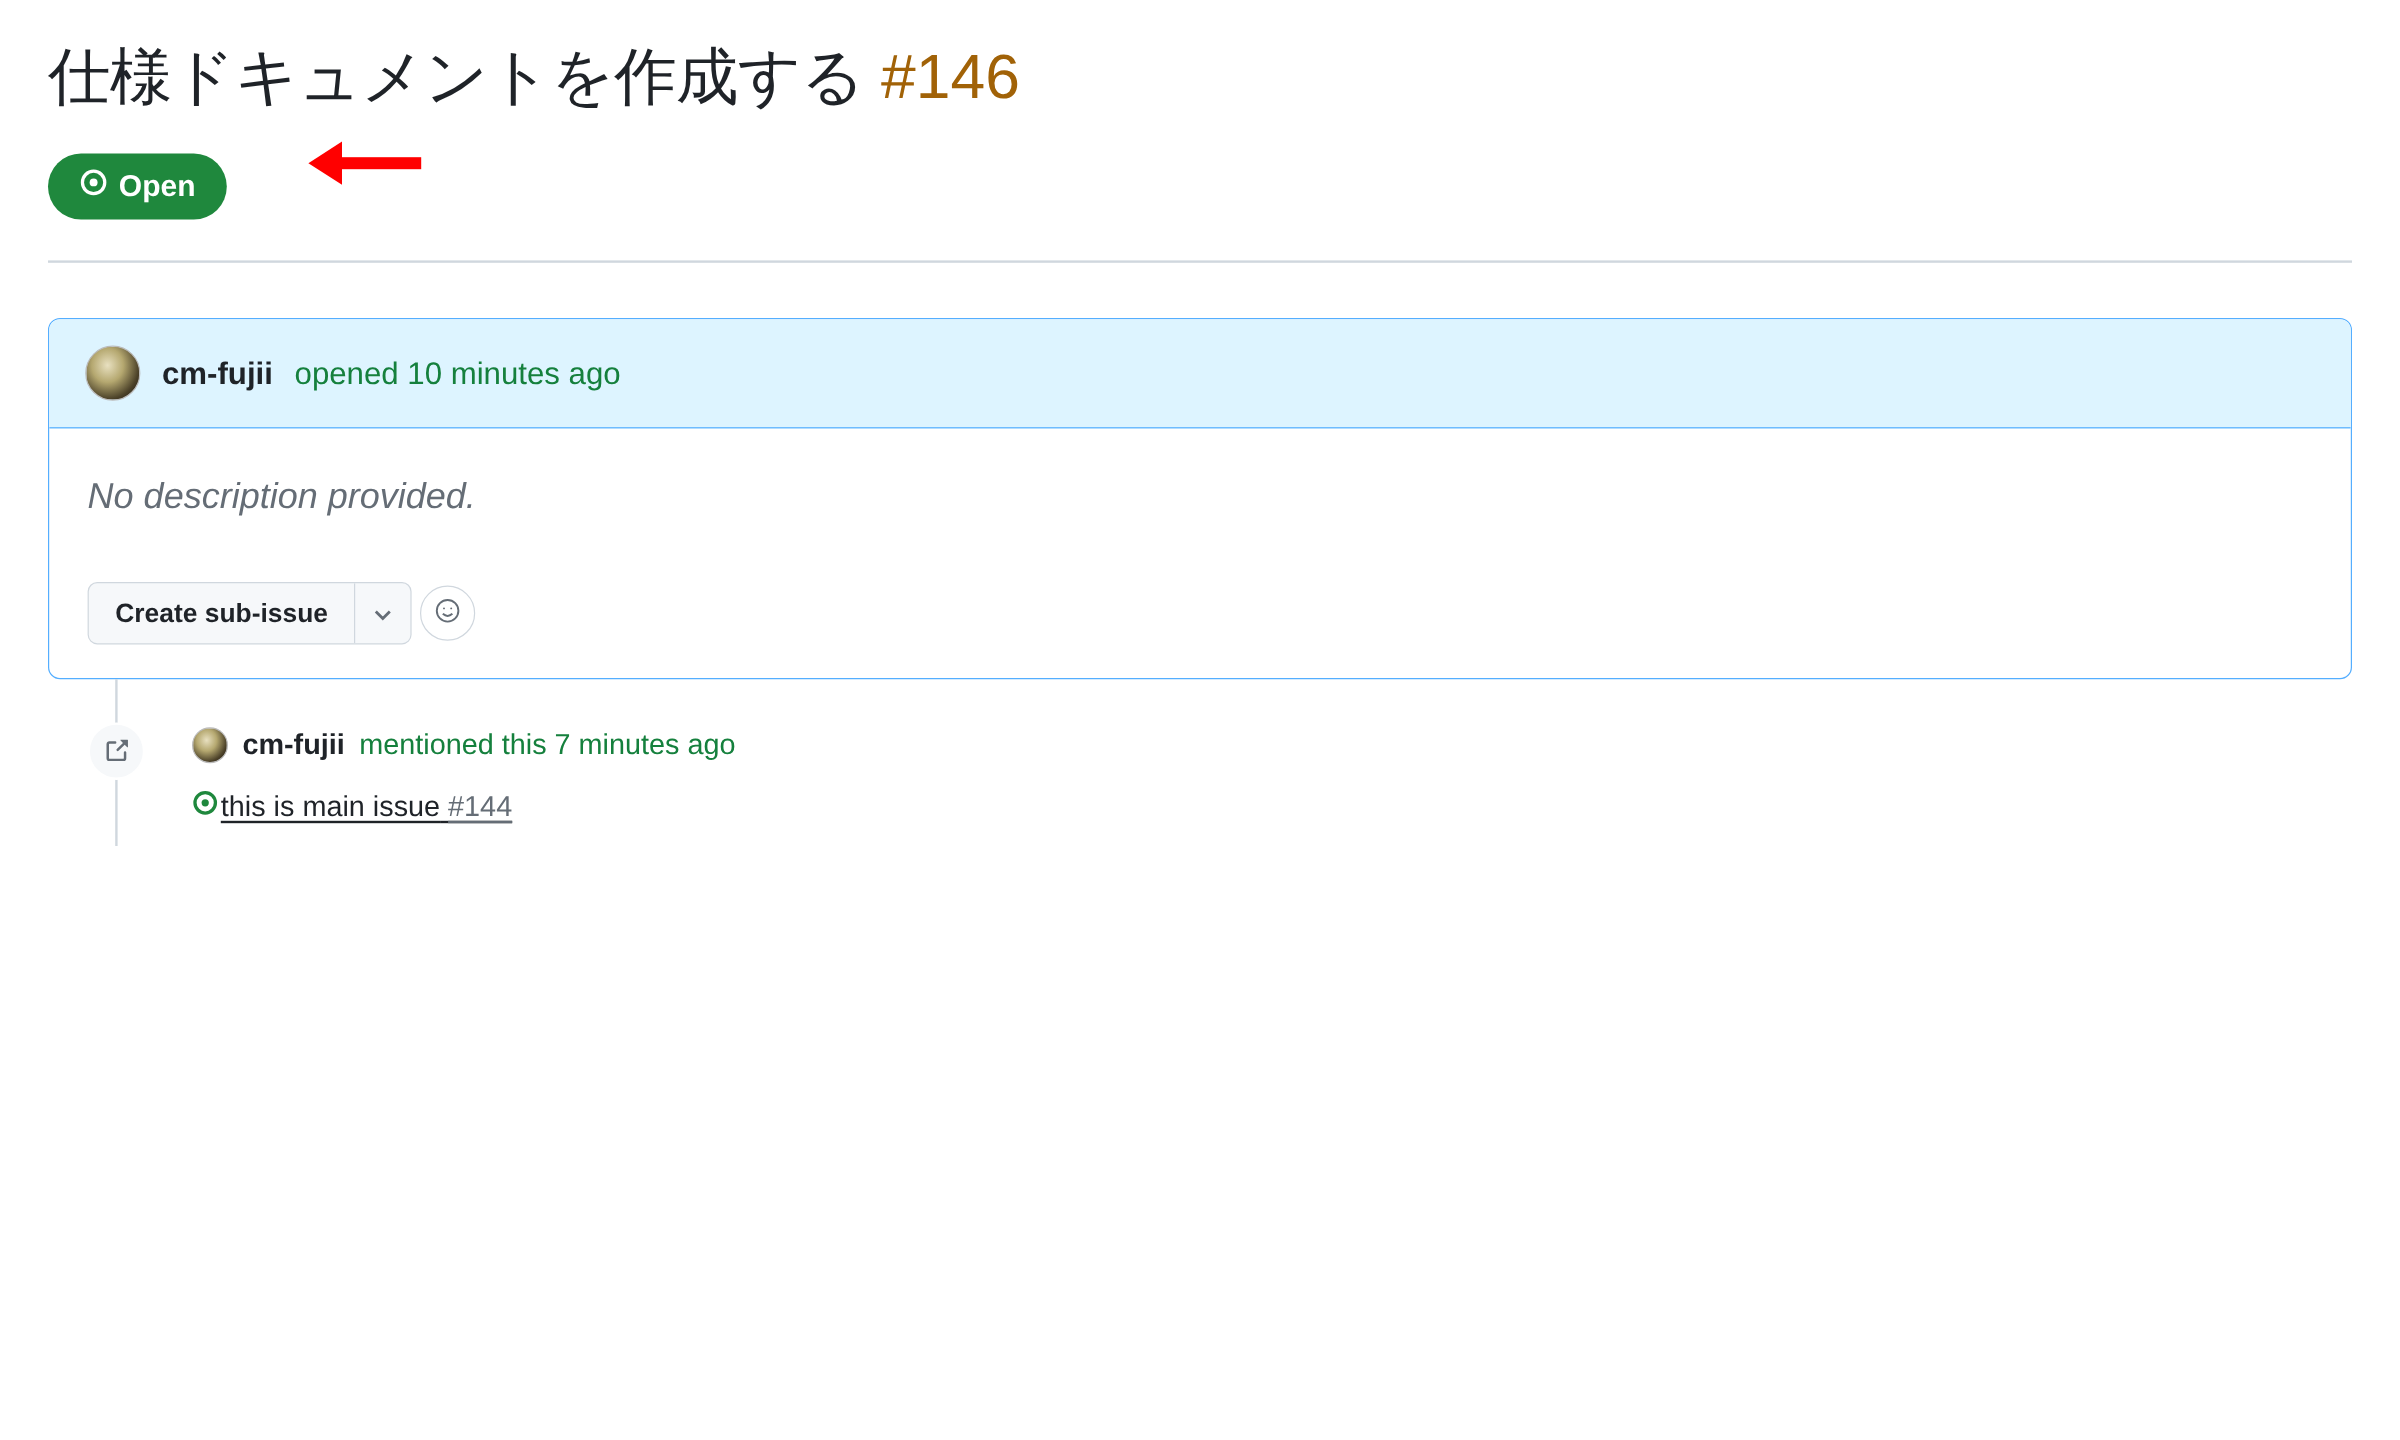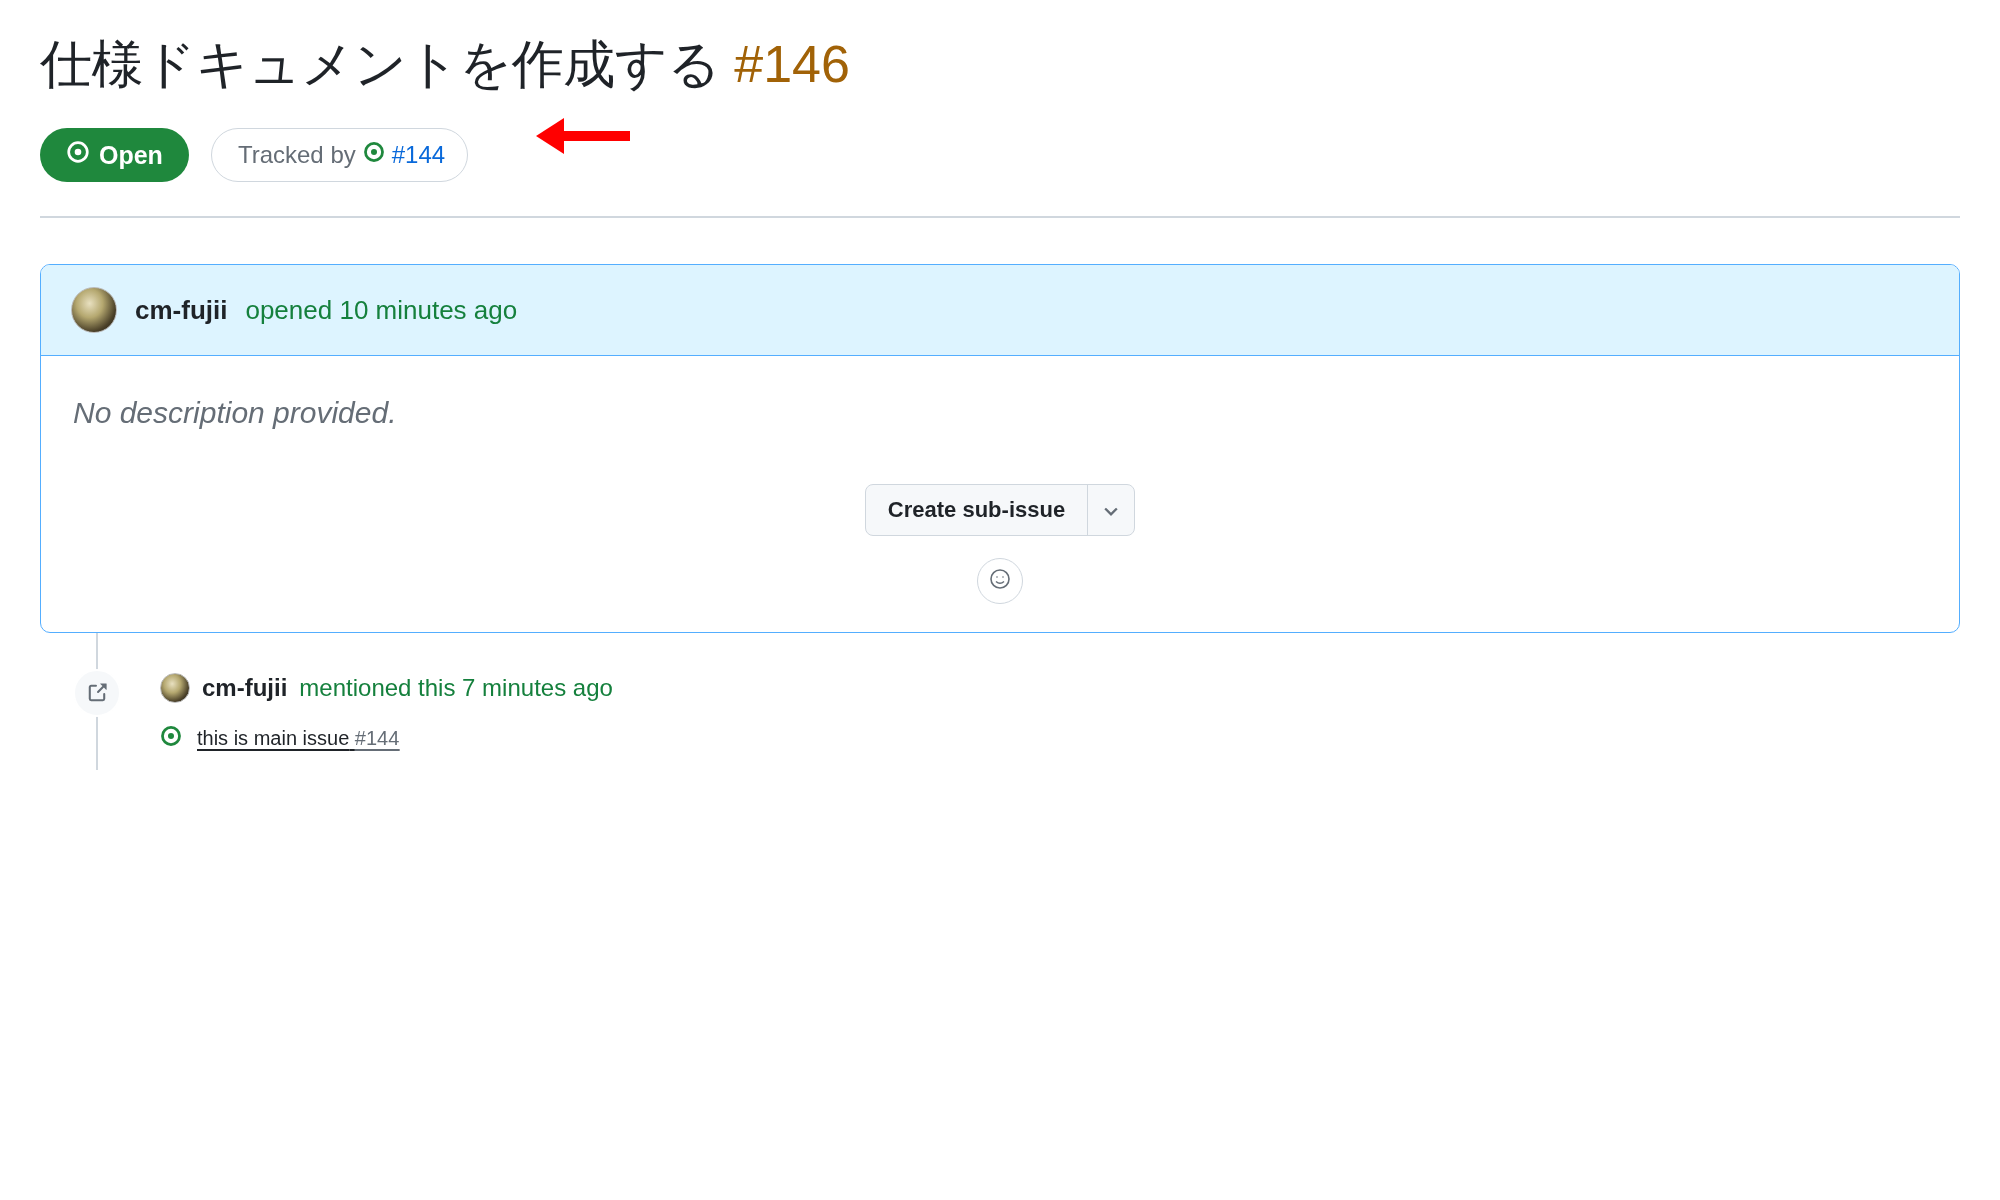--- a/index.html
+++ b/index.html
@@ -234,16 +234,6 @@
     <span>Open</span>
   </span>
 
-  <span class="tracked-pill">
-    <span>Tracked by</span>
-    <span class="open-icon-green">
-      <svg viewBox="0 0 16 16">
-          <circle class="outer" cx="8" cy="8" r="6.2"></circle>
-          <circle class="inner" cx="8" cy="8" r="2.2"></circle>
-        </svg>
-    </span>
-    <span class="track-link">#144</span>
-  </span>
 
   <span class="arrow"></span>
 </div>

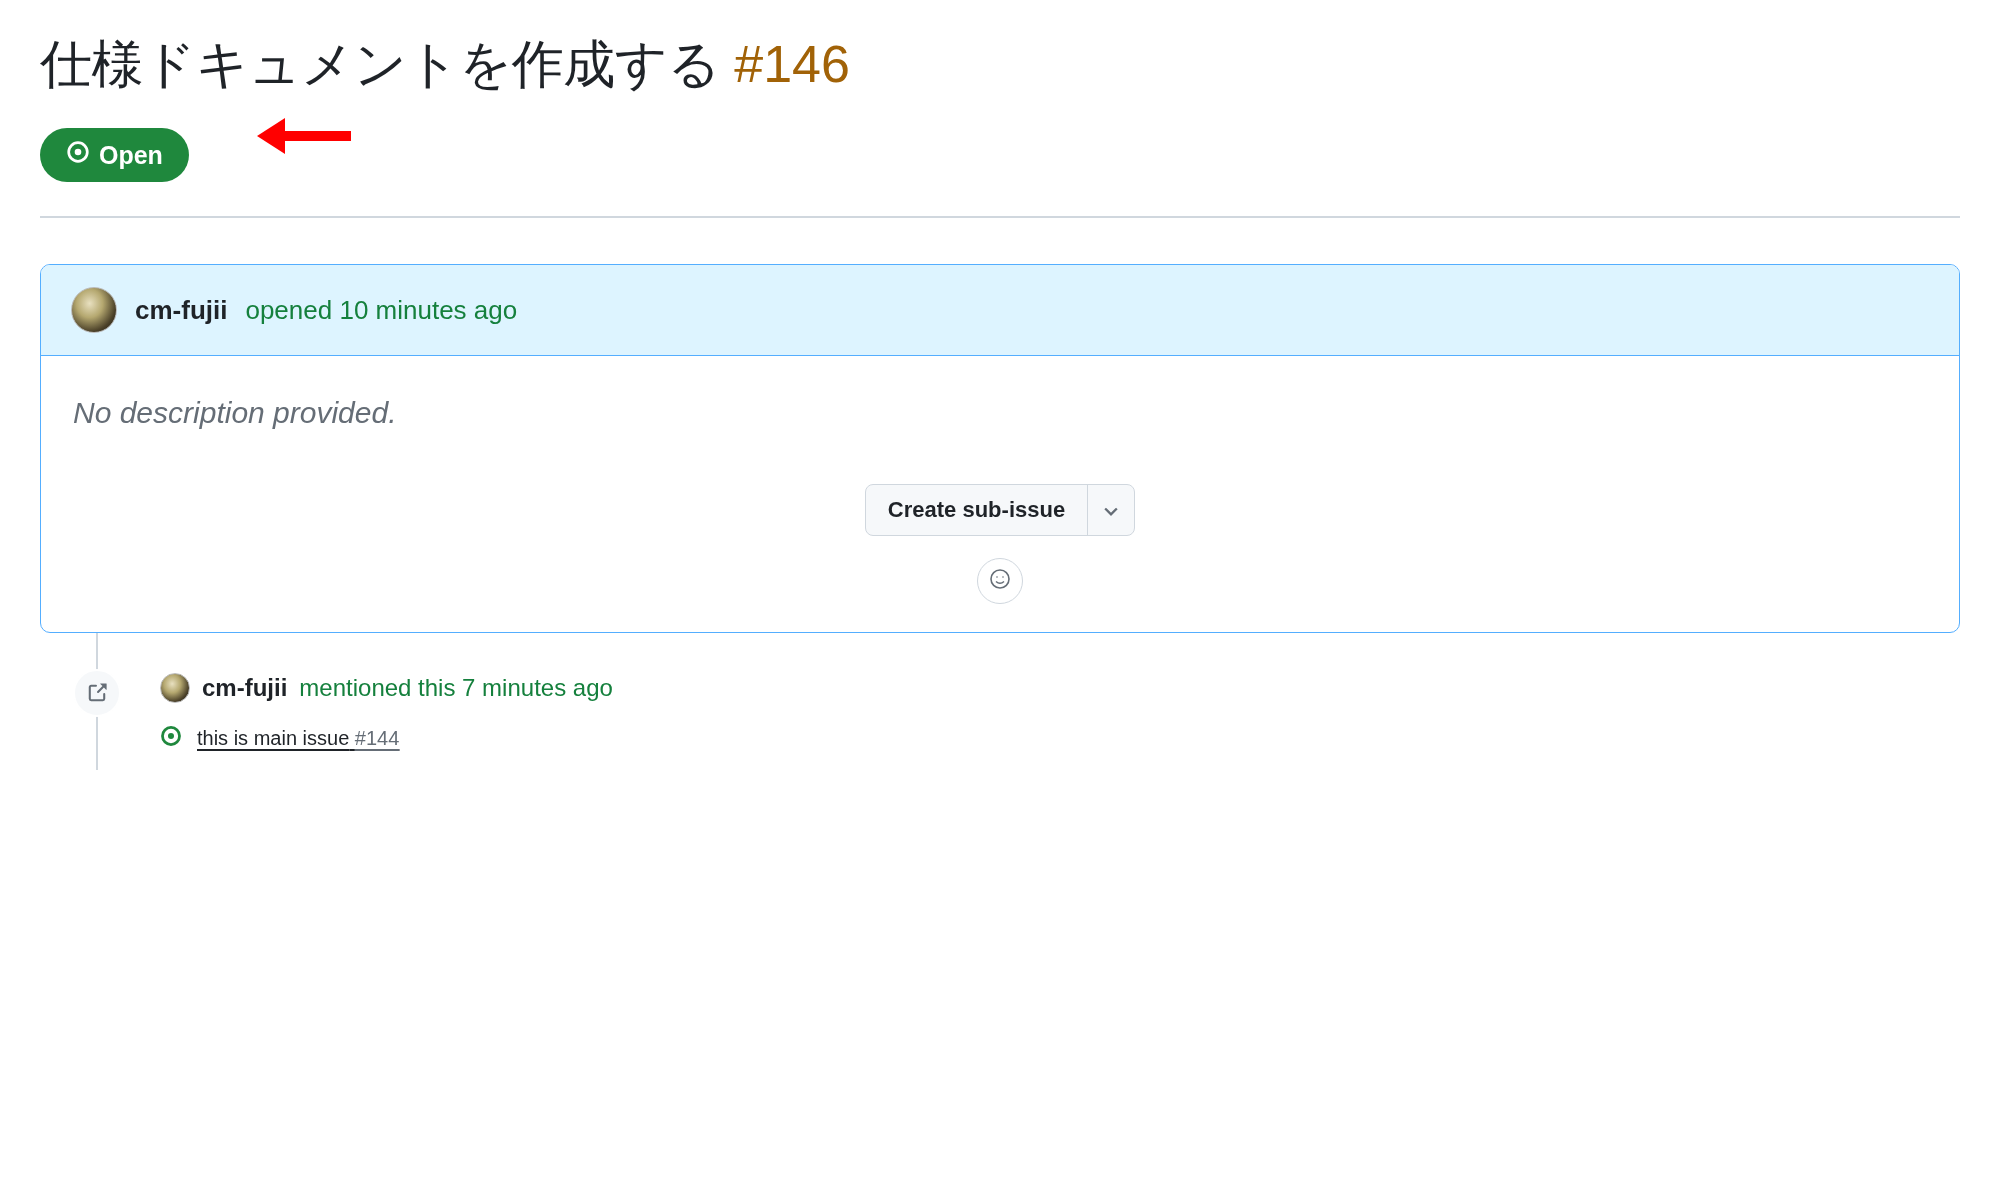--- a/index.html
+++ b/index.html
@@ -140,8 +140,7 @@
   .action-row {
     display: flex;
     align-items: center;
-    gap: 22px;
-    flex-direction: column;
+    gap: 7px;
   }
   .split-btn {
     display: inline-flex;

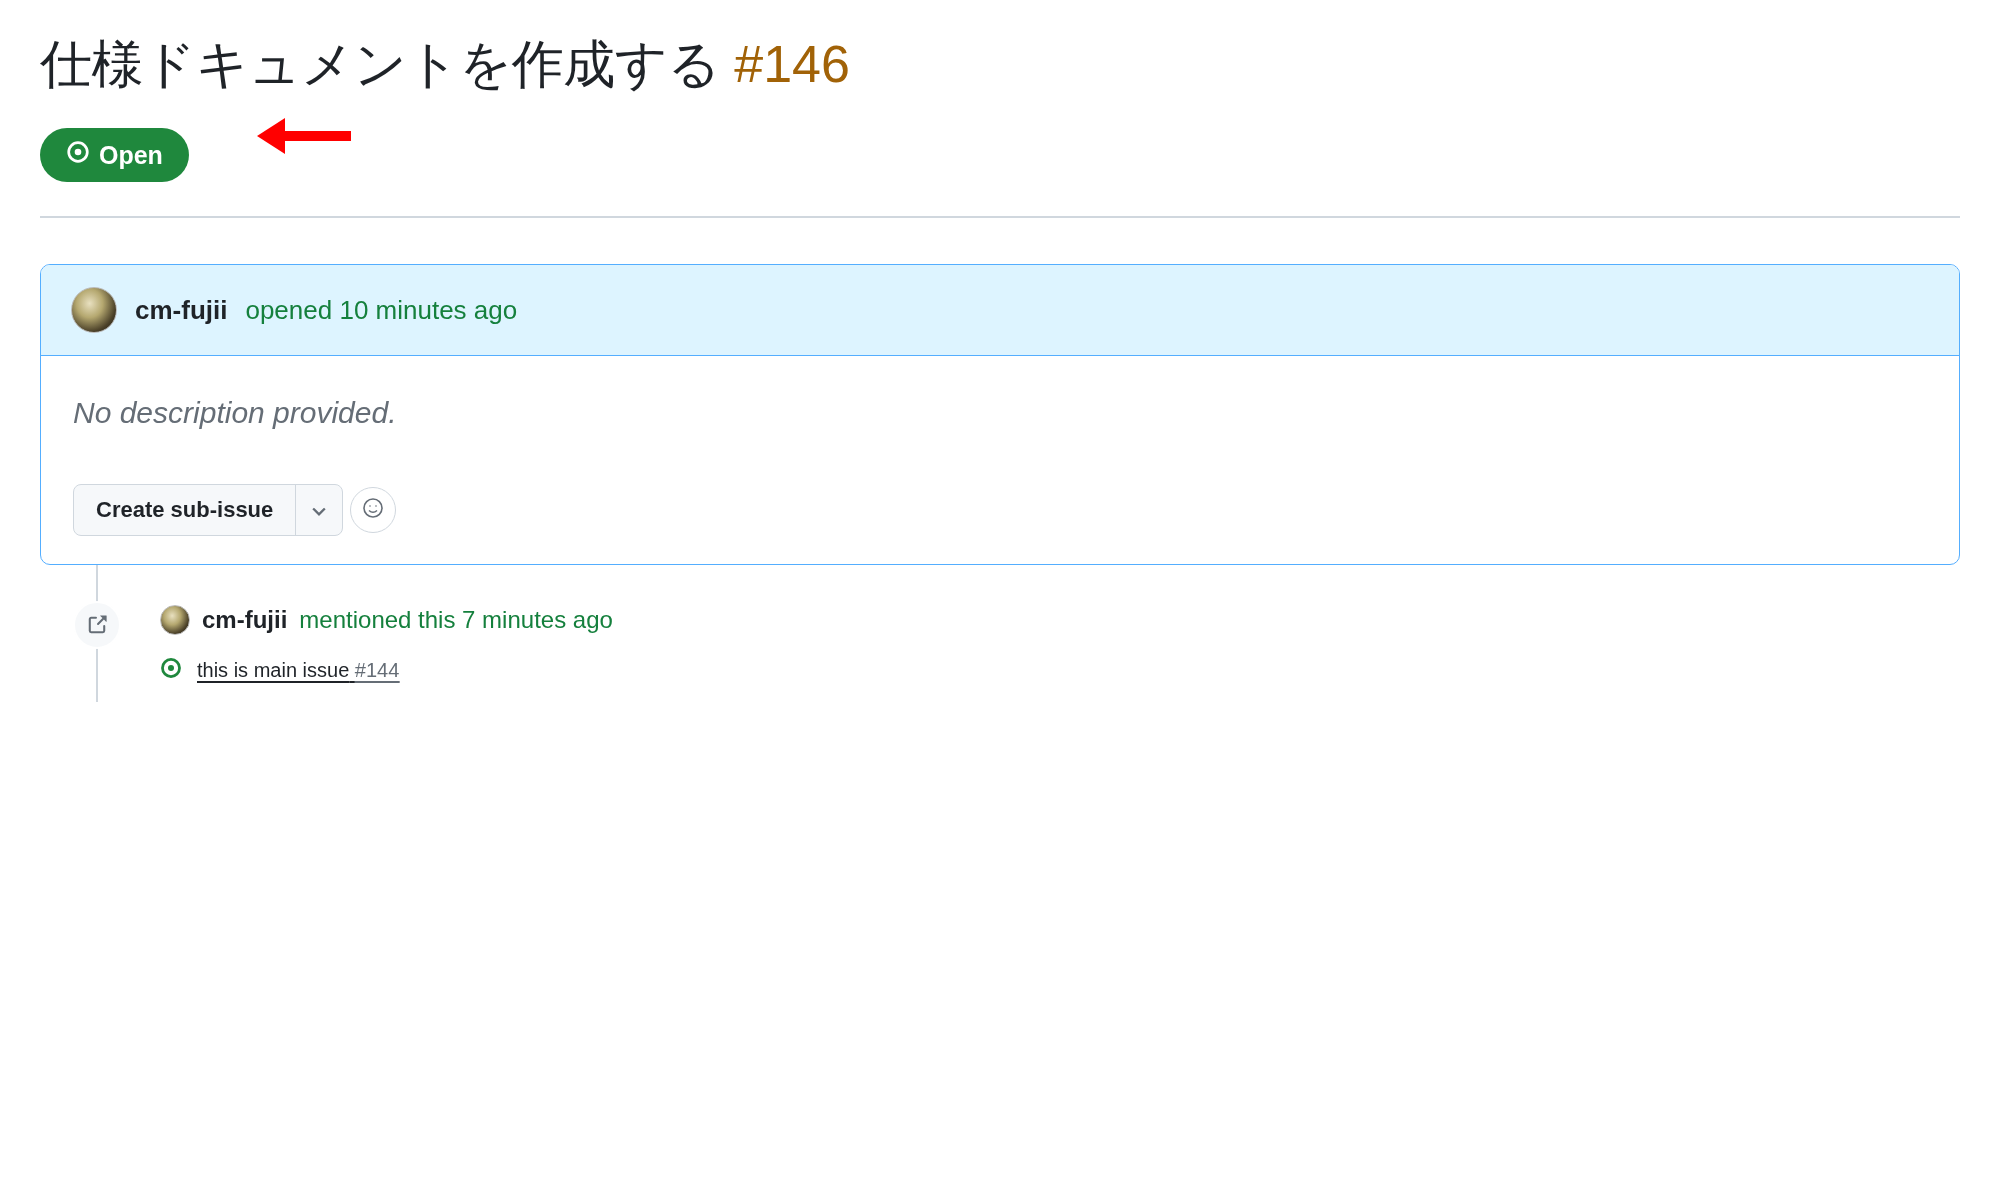--- a/index.html
+++ b/index.html
@@ -203,8 +203,8 @@
   .timeline-row2 {
     display: flex;
     align-items: center;
-    gap: 15px;
-    font-size: 20px;
+    gap: 2px;
+    font-size: 24px;
   }
   .ref-link {
     color: #1f2328;

